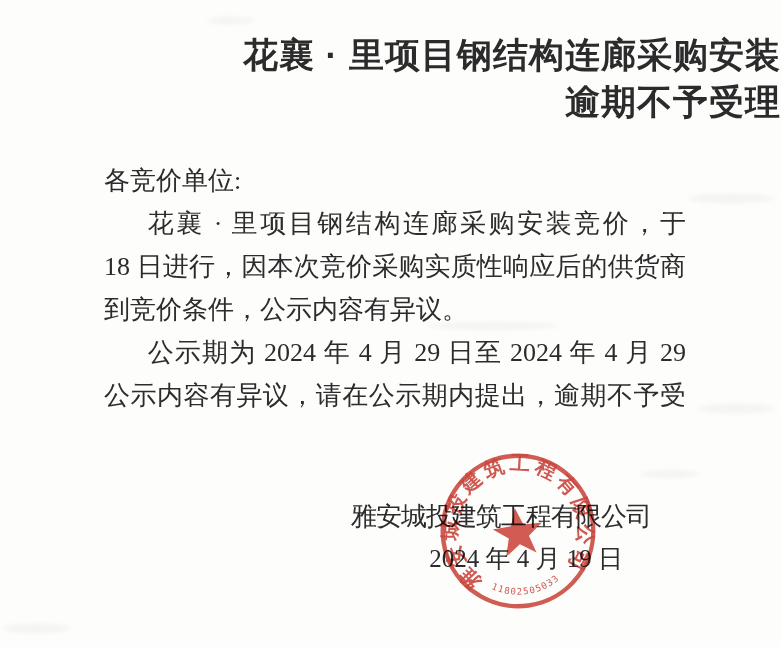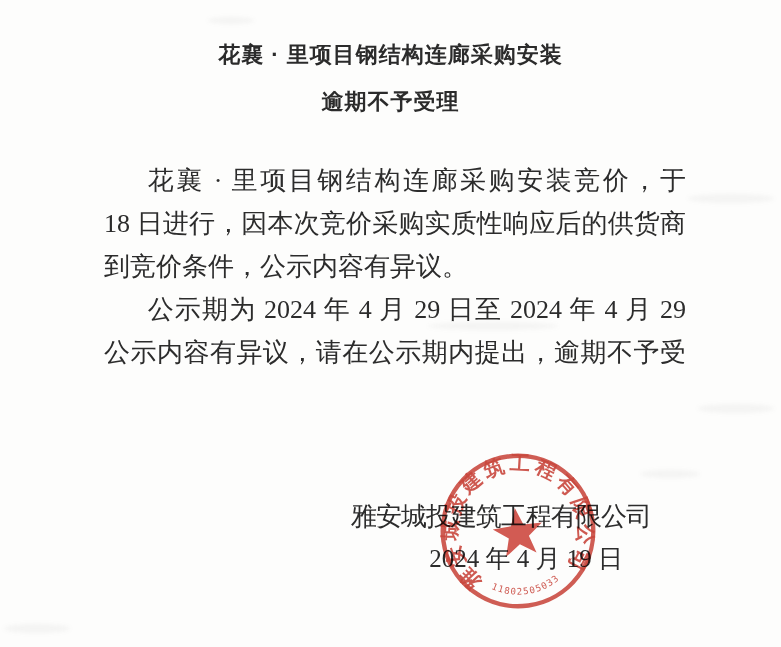--- a/index.html
+++ b/index.html
@@ -14,10 +14,10 @@
   
   .doc-title{
     position:absolute;top:31px;left:0;right:0;
-    text-align:center;
+    text-align:right;
     font-family:"Liberation Sans","DejaVu Sans",sans-serif;
     font-weight:700;
-    font-size:22px;line-height:47px;
+    font-size:35px;line-height:47px;
     color:#2b2b2b;
     letter-spacing:1px;
   }

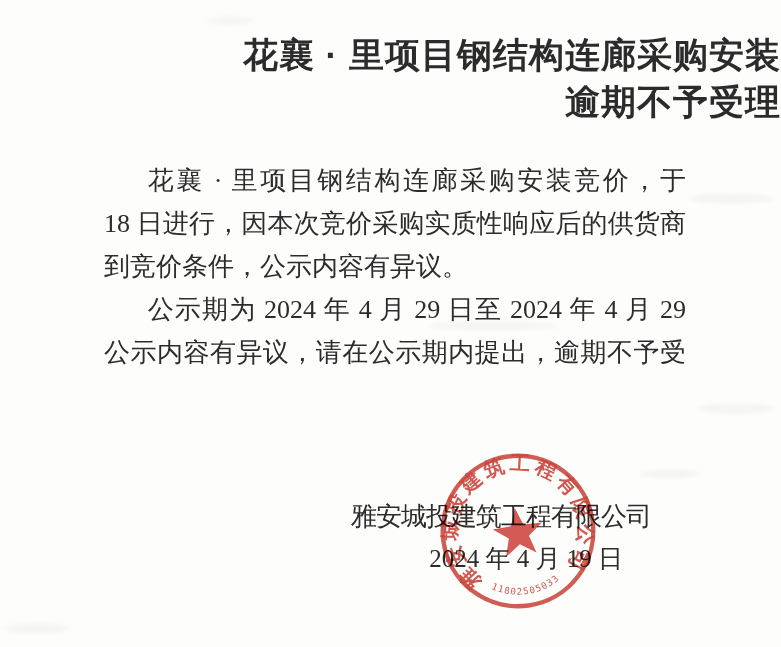--- a/index.html
+++ b/index.html
@@ -88,6 +88,7 @@
   </div>
 
   <div class="doc-body">
+    <div class="bline">各竞价单位:</div>
     <div class="bline fill ind">花襄 · 里项目钢结构连廊采购安装竞价，于 2024 年 4 月</div>
     <div class="bline fill">18 日进行，因本次竞价采购实质性响应后的供货商数量未达</div>
     <div class="bline">到竞价条件，公示内容有异议。</div>

